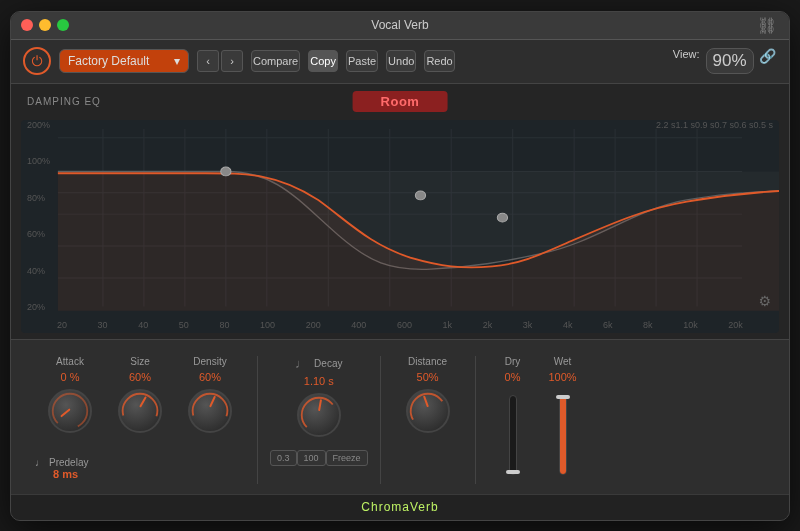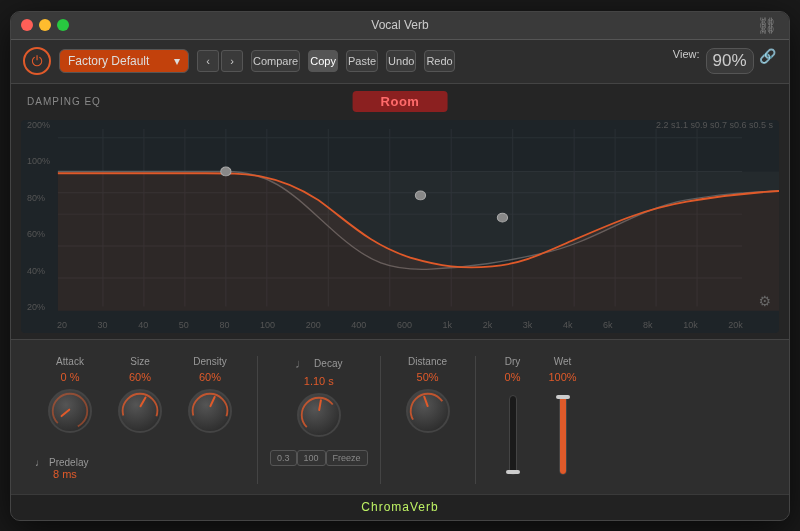--- a/index.html
+++ b/index.html
@@ -384,6 +384,7 @@
       font-size: 11px;
       color: #e05a2a;
       margin-left: 18px;
+      font-weight: bold;
     }
 
     

